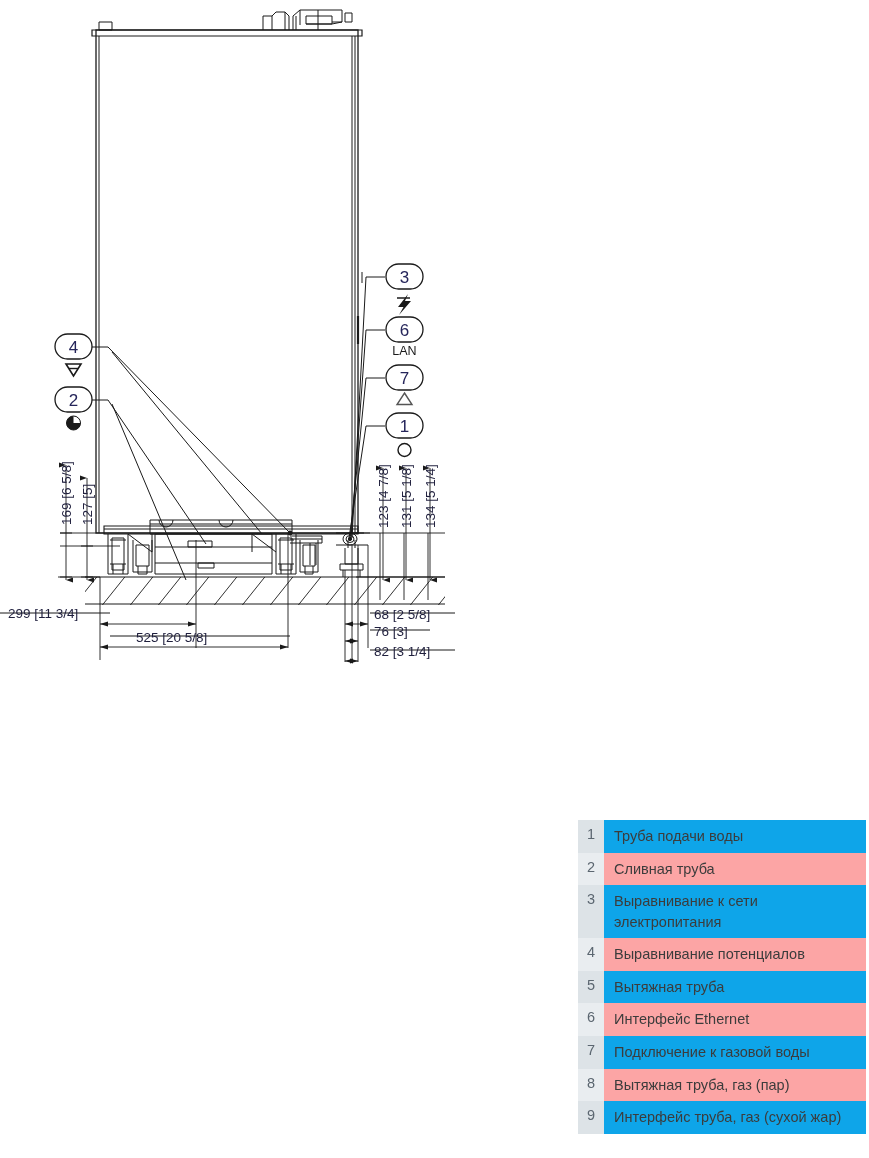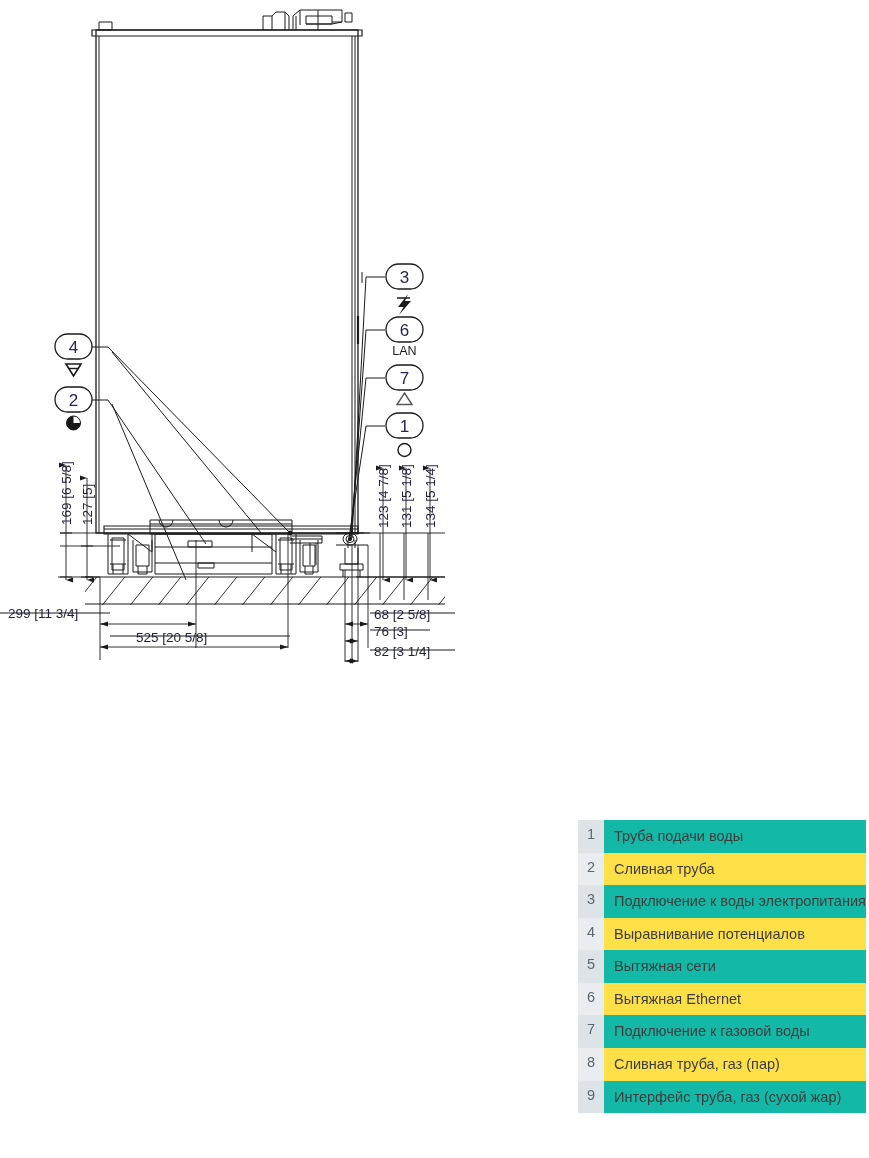--- a/index.html
+++ b/index.html
@@ -35,7 +35,7 @@
     font-size: 14.5px;
     color: #3a3a3a;
   }
-  #legend tr.odd td { background: #14b8a6; }
+  #legend tr.odd td { background: #0ea5e9; }
   #legend tr.even td { background: #fde047; }
   #legend td.num {
     width: 26px;

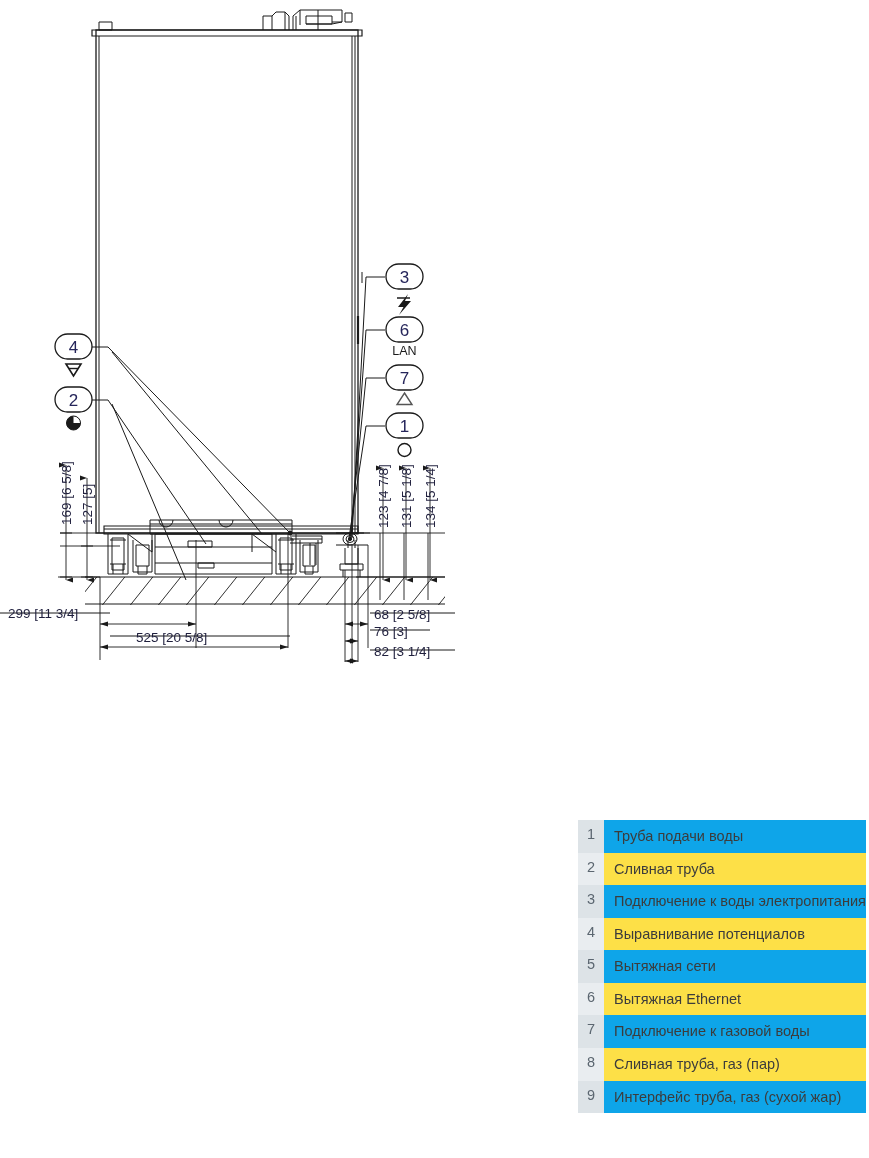--- a/index.html
+++ b/index.html
@@ -36,7 +36,7 @@
     color: #3a3a3a;
   }
   #legend tr.odd td { background: #0ea5e9; }
-  #legend tr.even td { background: #fde047; }
+  #legend tr.even td { background: #fca5a5; }
   #legend td.num {
     width: 26px;
     padding: 6px 0 6px 0;

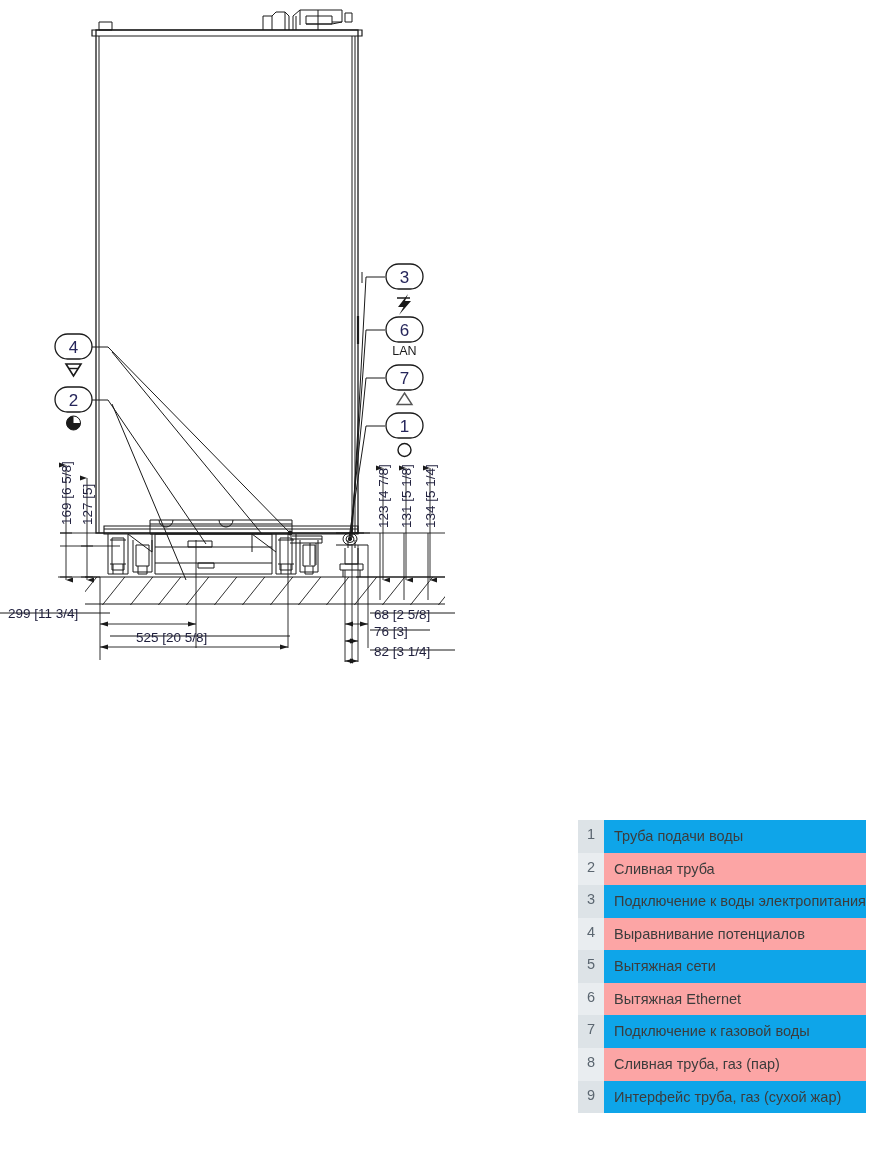--- a/index.html
+++ b/index.html
@@ -367,7 +367,7 @@
       </tr>
     <tr class="odd">
         <td class="num">3</td>
-        <td class="lbl">Подключение к воды электропитания</td>
+        <td class="lbl">Выравнивание к сети электропитания</td>
       </tr>
     <tr class="even">
         <td class="num">4</td>

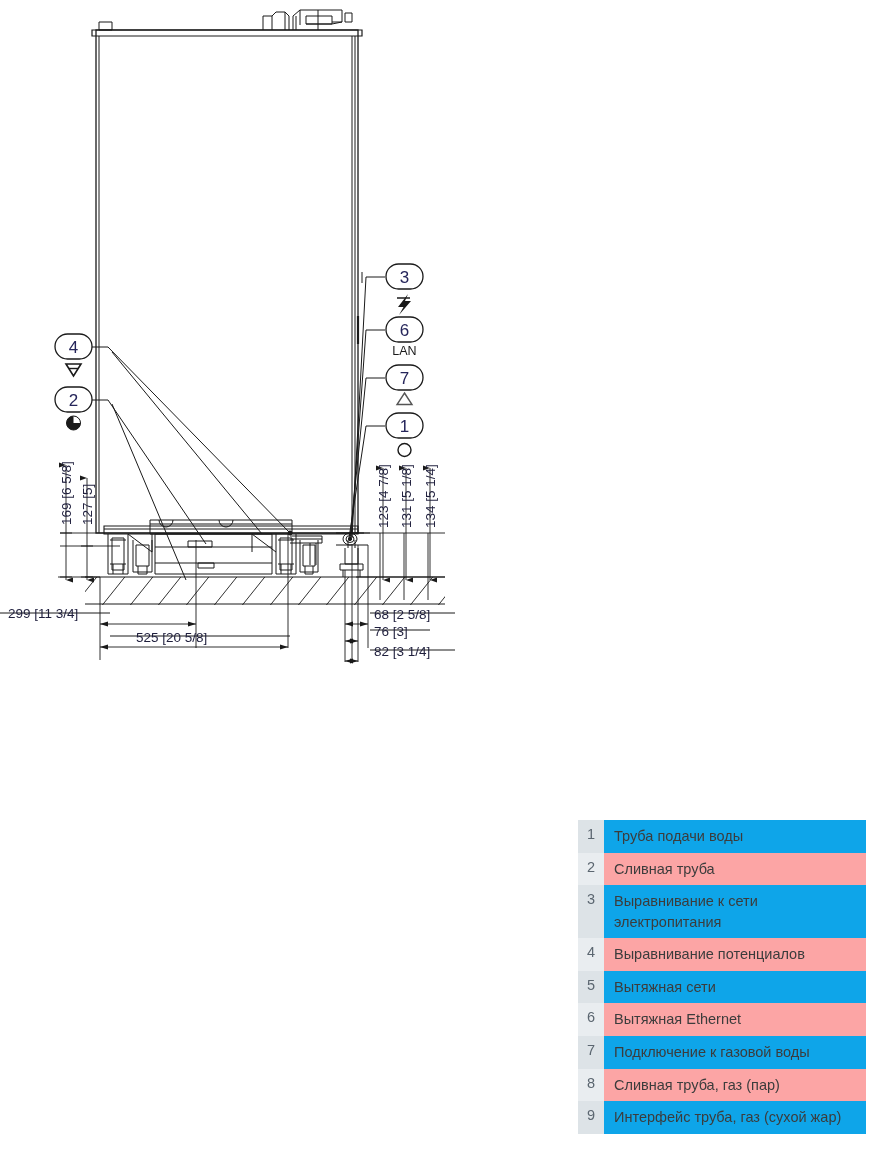--- a/index.html
+++ b/index.html
@@ -375,7 +375,7 @@
       </tr>
     <tr class="odd">
         <td class="num">5</td>
-        <td class="lbl">Вытяжная сети</td>
+        <td class="lbl">Вытяжная труба</td>
       </tr>
     <tr class="even">
         <td class="num">6</td>

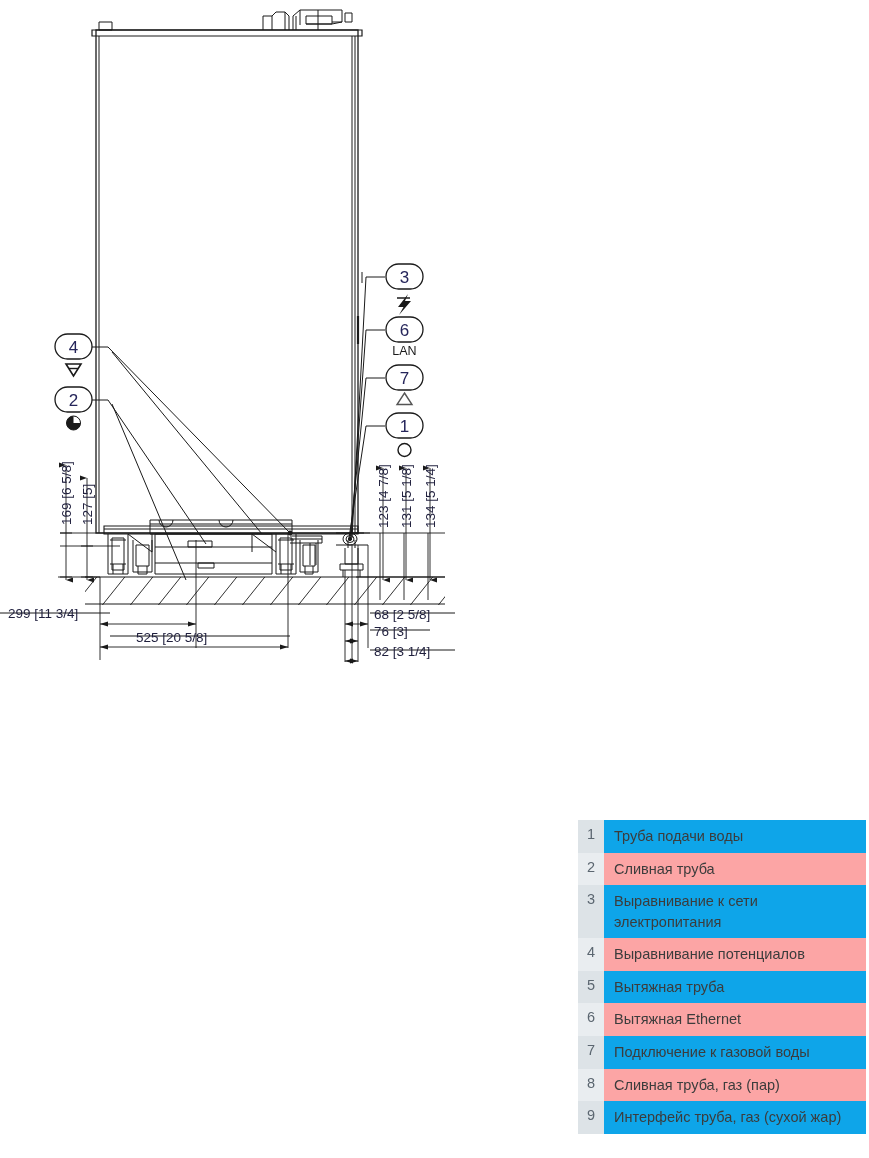--- a/index.html
+++ b/index.html
@@ -379,7 +379,7 @@
       </tr>
     <tr class="even">
         <td class="num">6</td>
-        <td class="lbl">Вытяжная Ethernet</td>
+        <td class="lbl">Интерфейс Ethernet</td>
       </tr>
     <tr class="odd">
         <td class="num">7</td>

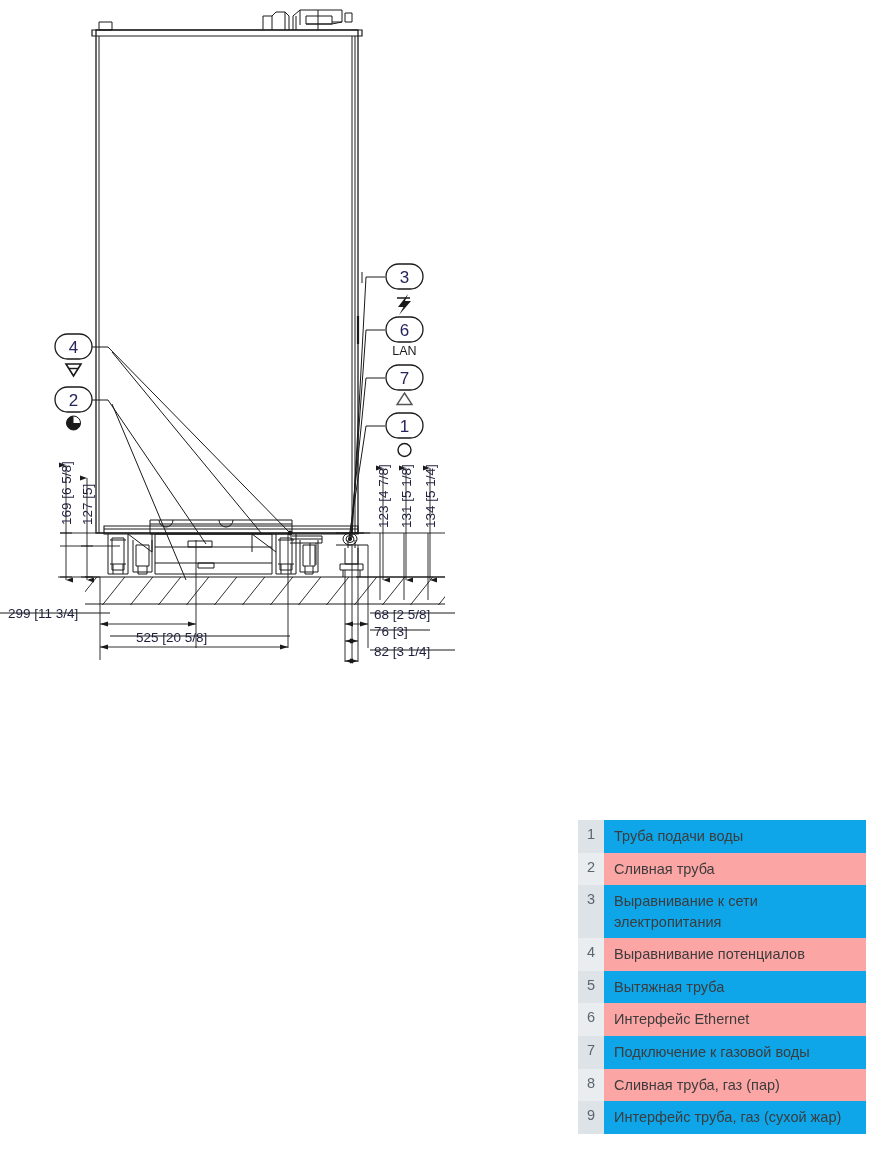--- a/index.html
+++ b/index.html
@@ -387,7 +387,7 @@
       </tr>
     <tr class="even">
         <td class="num">8</td>
-        <td class="lbl">Сливная труба, газ (пар)</td>
+        <td class="lbl">Вытяжная труба, газ (пар)</td>
       </tr>
     <tr class="odd">
         <td class="num">9</td>

